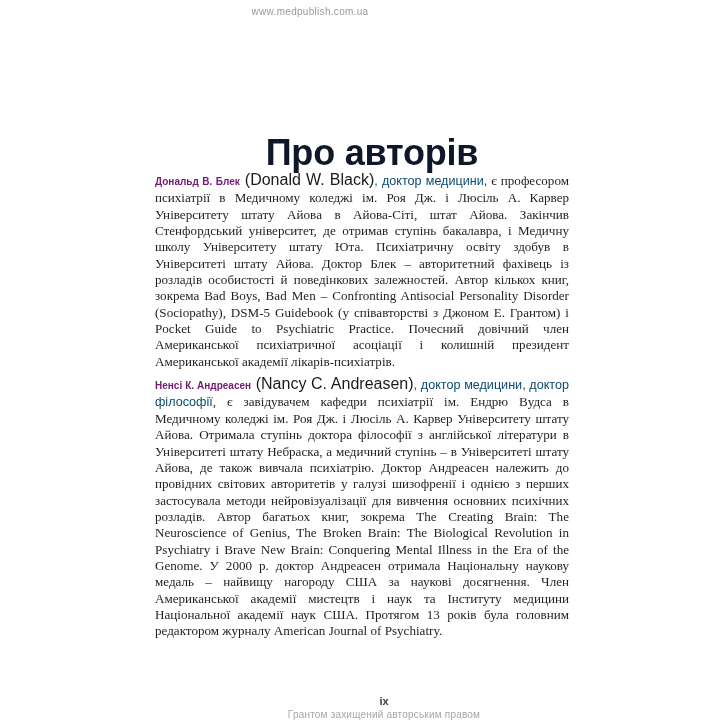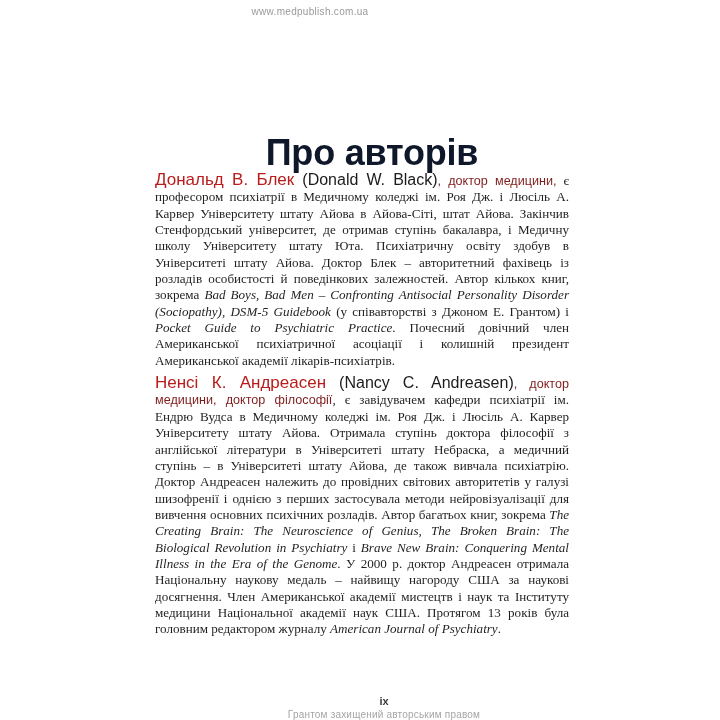--- a/index.html
+++ b/index.html
@@ -72,9 +72,9 @@
 
   .author-name {
     font-family: "Liberation Sans", "DejaVu Sans", sans-serif;
-    font-weight: normal;
-    font-size: 17px;
-    color: #b91c1c;
+    font-weight: bold;
+    font-size: 10px;
+    color: #701a75;
   }
 
   .author-name-latin {

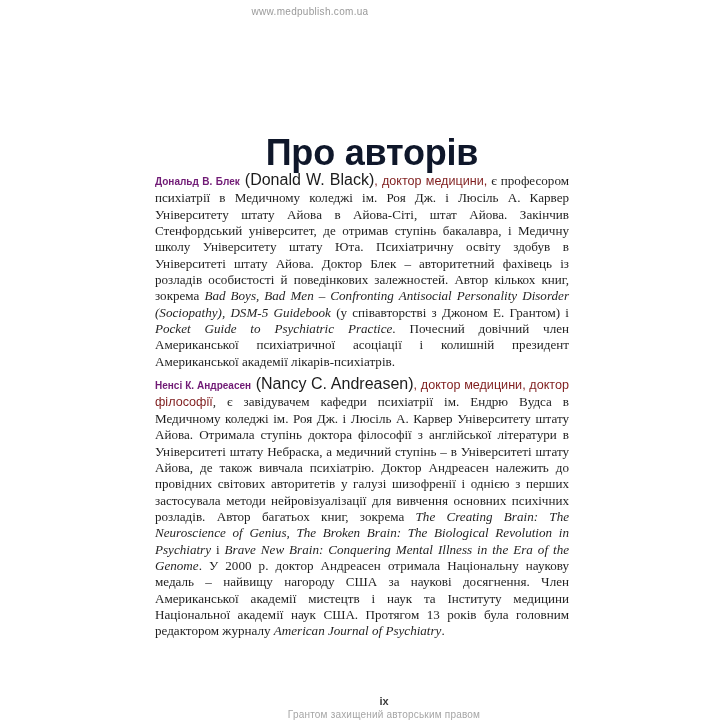--- a/index.html
+++ b/index.html
@@ -88,7 +88,7 @@
     font-family: "Liberation Sans", "DejaVu Sans", sans-serif;
     font-weight: normal;
     font-size: 12.6px;
-    color: #7f1d1d;
+    color: #0c4a6e;
   }
 
   .work-title {

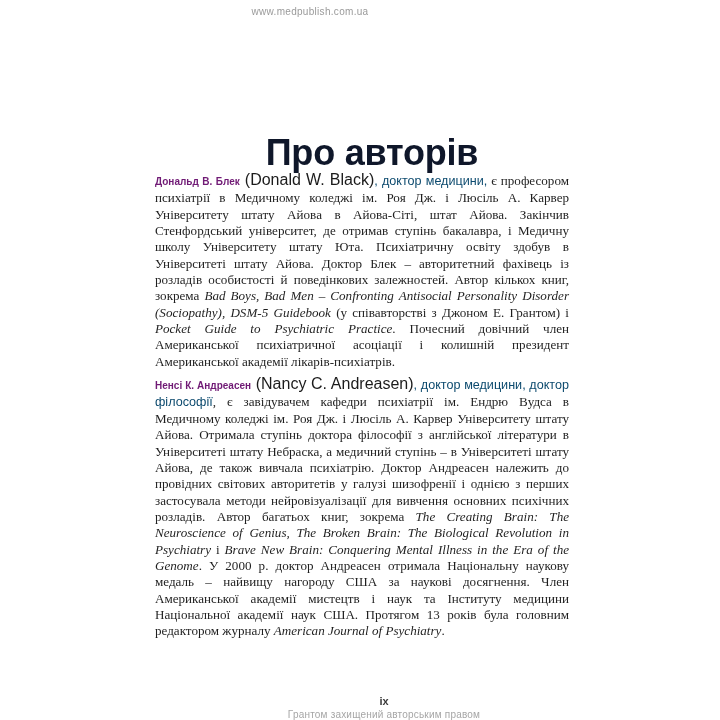--- a/index.html
+++ b/index.html
@@ -92,7 +92,6 @@
   }
 
   .work-title {
-    font-style: italic;
   }
 
   

